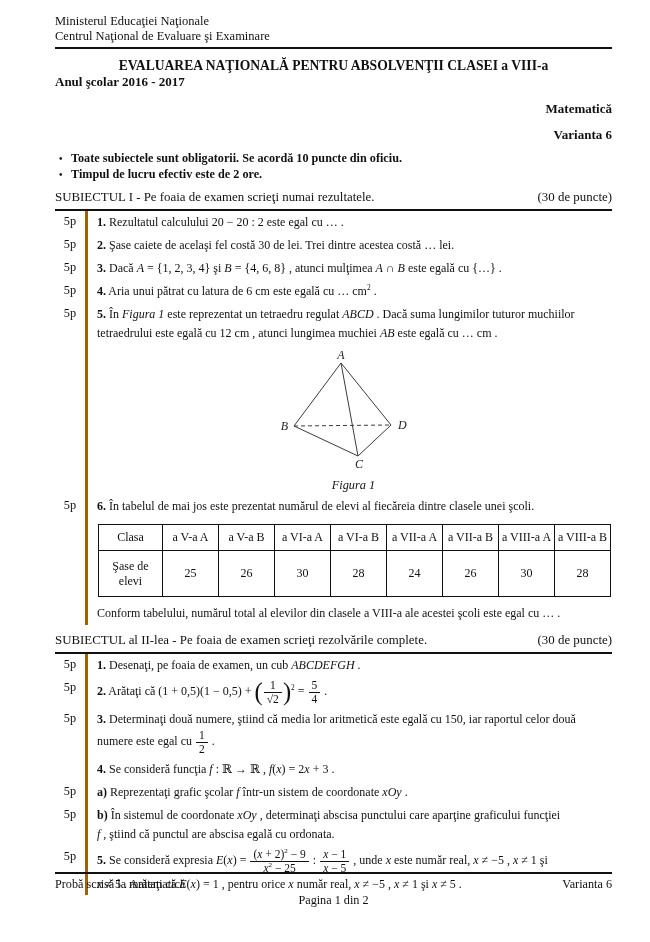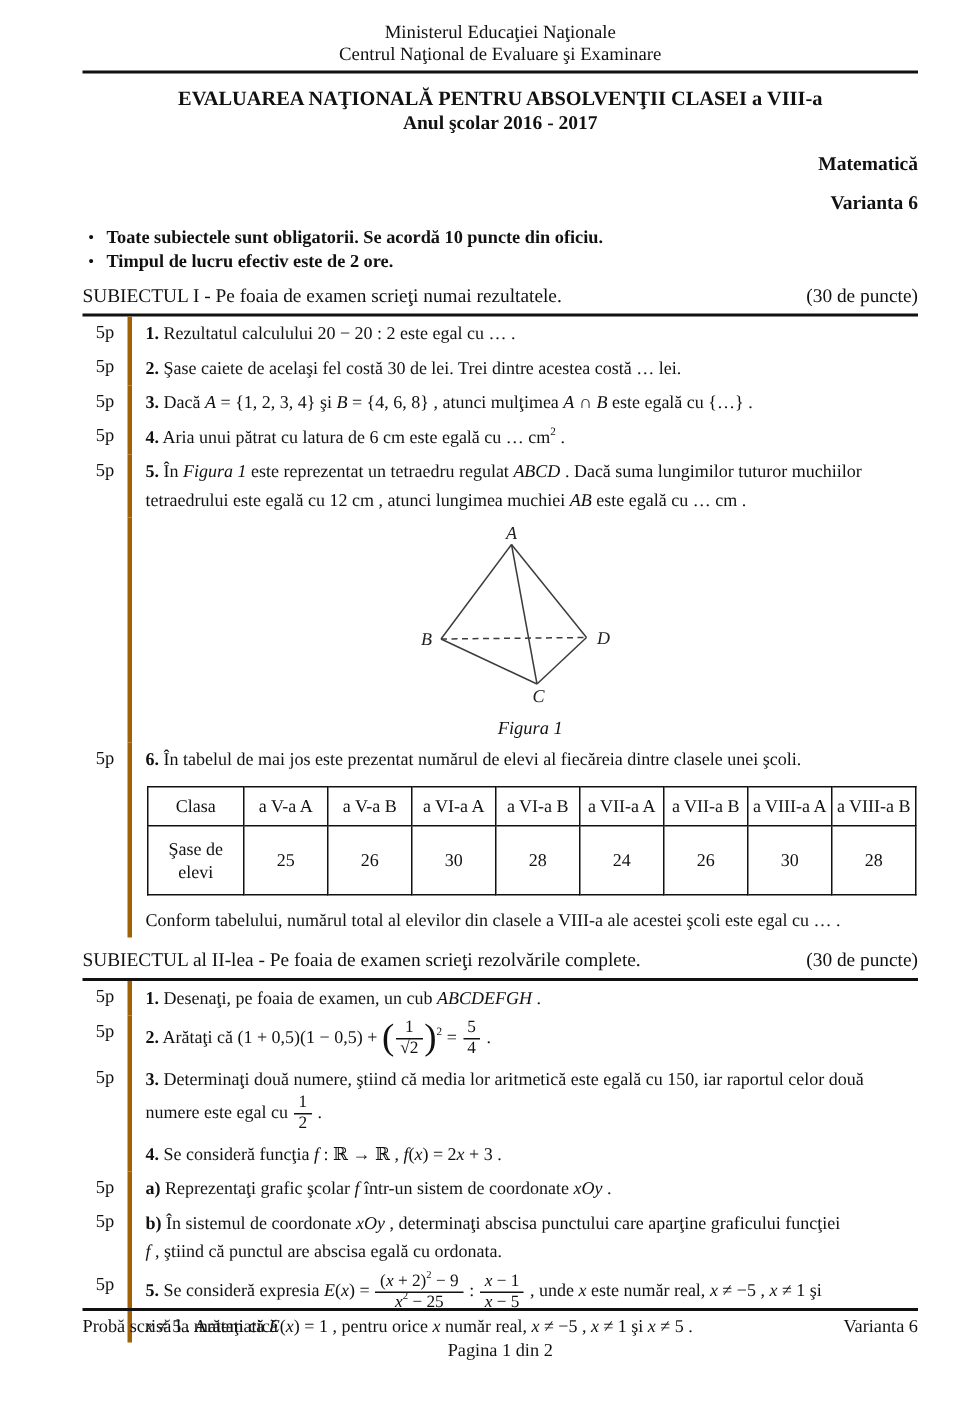--- a/index.html
+++ b/index.html
@@ -12,7 +12,7 @@
   .page { width: 650px; height: 942px; padding: 14px 38px 0 55px; position: relative; }
 
   
-  .org { text-align: center; font-size: 12.5px; line-height: 1.2; }
+  .org { font-size: 12.5px; line-height: 1.2; }
   .org-rule { border-top: 2px solid #111; margin-top: 3px; }
   .title { margin-top: 9px; text-align: center; font-weight: bold; font-size: 13.6px; line-height: 1.2; }
   .year { text-align: center; font-weight: bold; font-size: 13px; line-height: 1.25; }

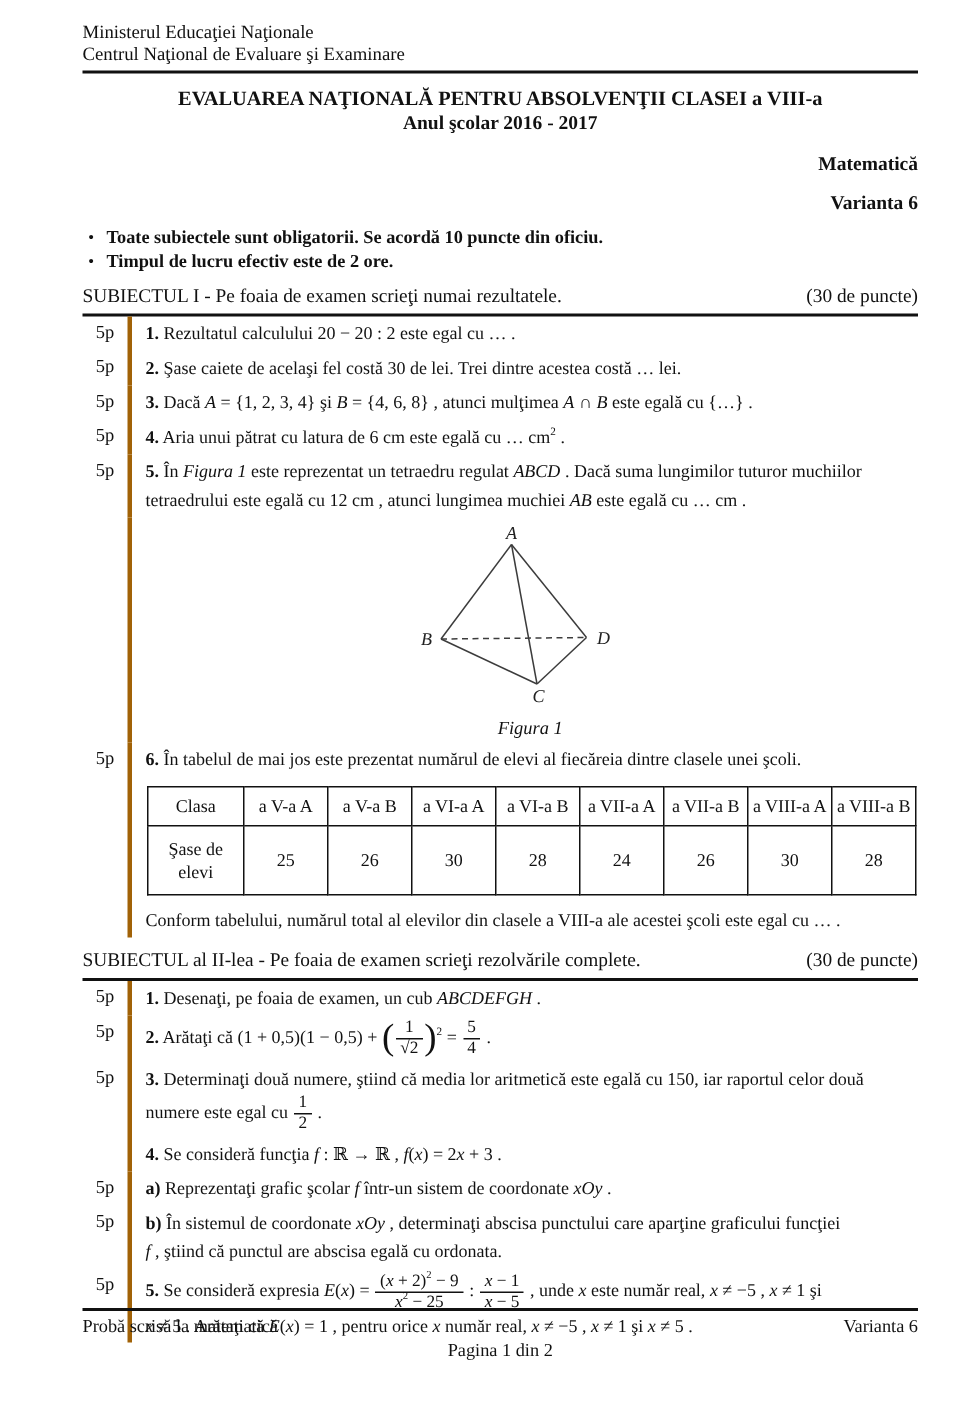--- a/index.html
+++ b/index.html
@@ -15,7 +15,7 @@
   .org { font-size: 12.5px; line-height: 1.2; }
   .org-rule { border-top: 2px solid #111; margin-top: 3px; }
   .title { margin-top: 9px; text-align: center; font-weight: bold; font-size: 13.6px; line-height: 1.2; }
-  .year { text-align: center; font-weight: bold; font-size: 13px; line-height: 1.25; }
+  .year { font-weight: bold; font-size: 13px; line-height: 1.25; }
   .subject { margin-top: 10px; text-align: right; font-weight: bold; font-size: 13px; }
   .variant { margin-top: 10px; text-align: right; font-weight: bold; font-size: 13px; }
   .bullets { margin-top: 7px; font-weight: bold; font-size: 12.2px; }

